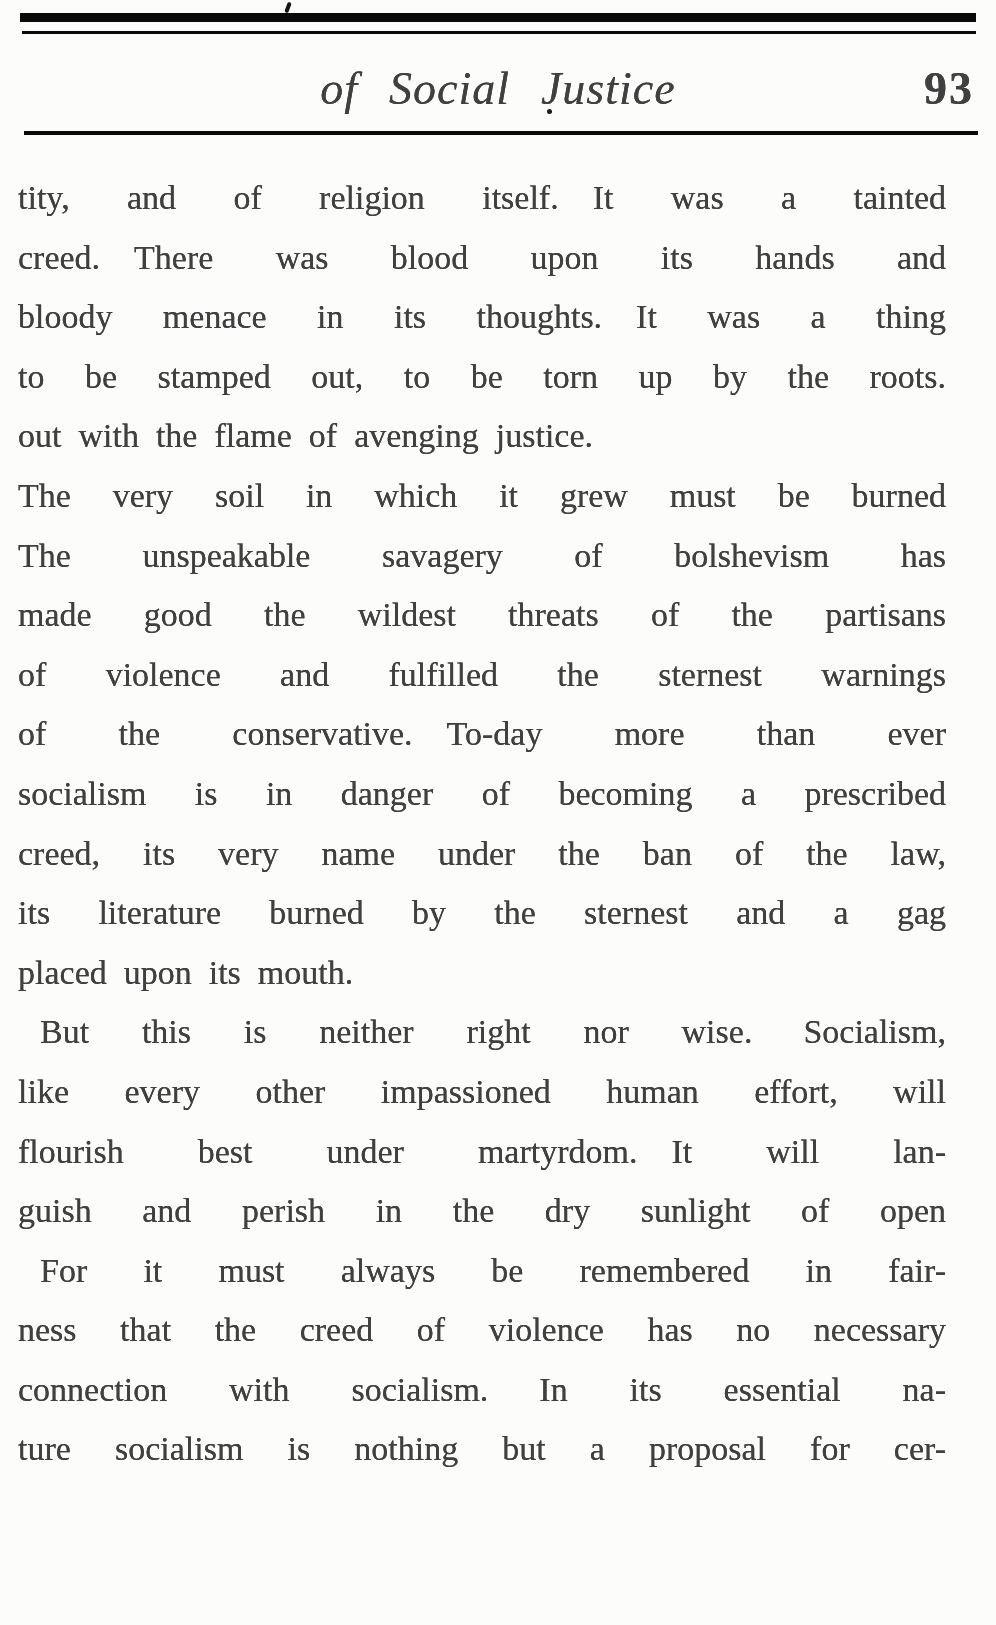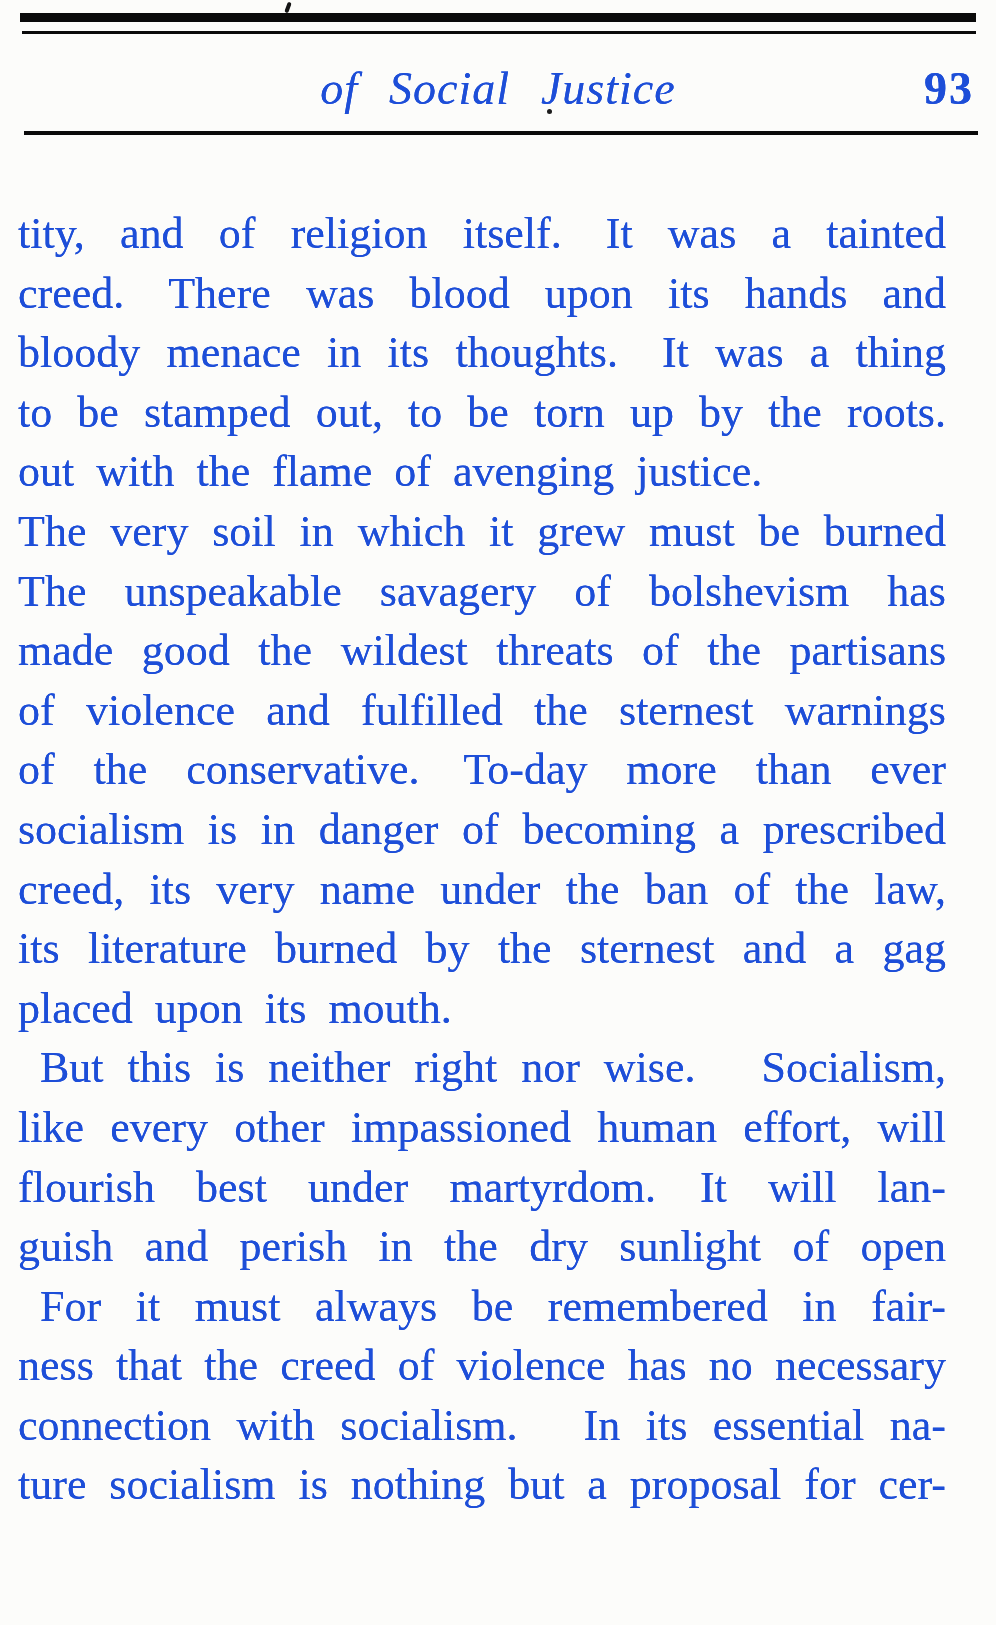--- a/index.html
+++ b/index.html
@@ -8,7 +8,7 @@
     width: 996px;
     height: 1625px;
     background: #fcfcfa;
-    color: #1d4ed8;
+    color: #404040;
     font-family: "Liberation Serif", "DejaVu Serif", serif;
     overflow: hidden;
     margin: 0 auto;

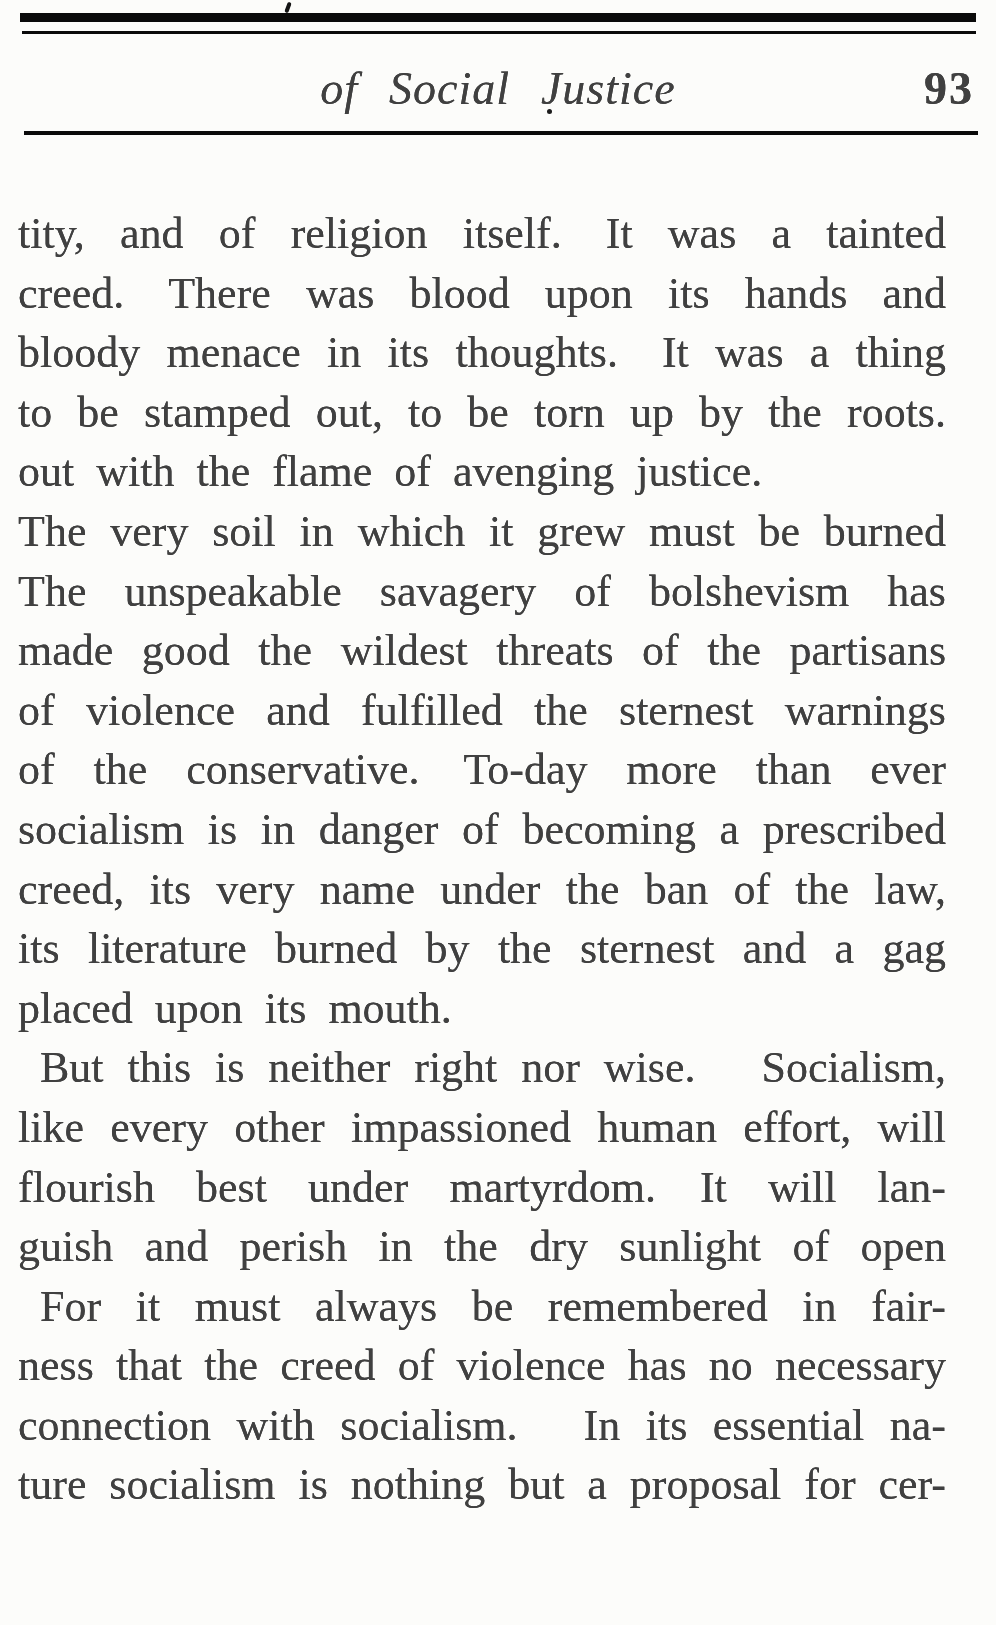--- a/index.html
+++ b/index.html
@@ -44,8 +44,7 @@
 
   .body-text {
     position: absolute; top: 168px; left: 18px; width: 928px;
-    font-size: 44px;
-    margin-top: 36px;
+    font-size: 34px;
   }
   .ln {
     height: 59.6px; line-height: 59.6px;

